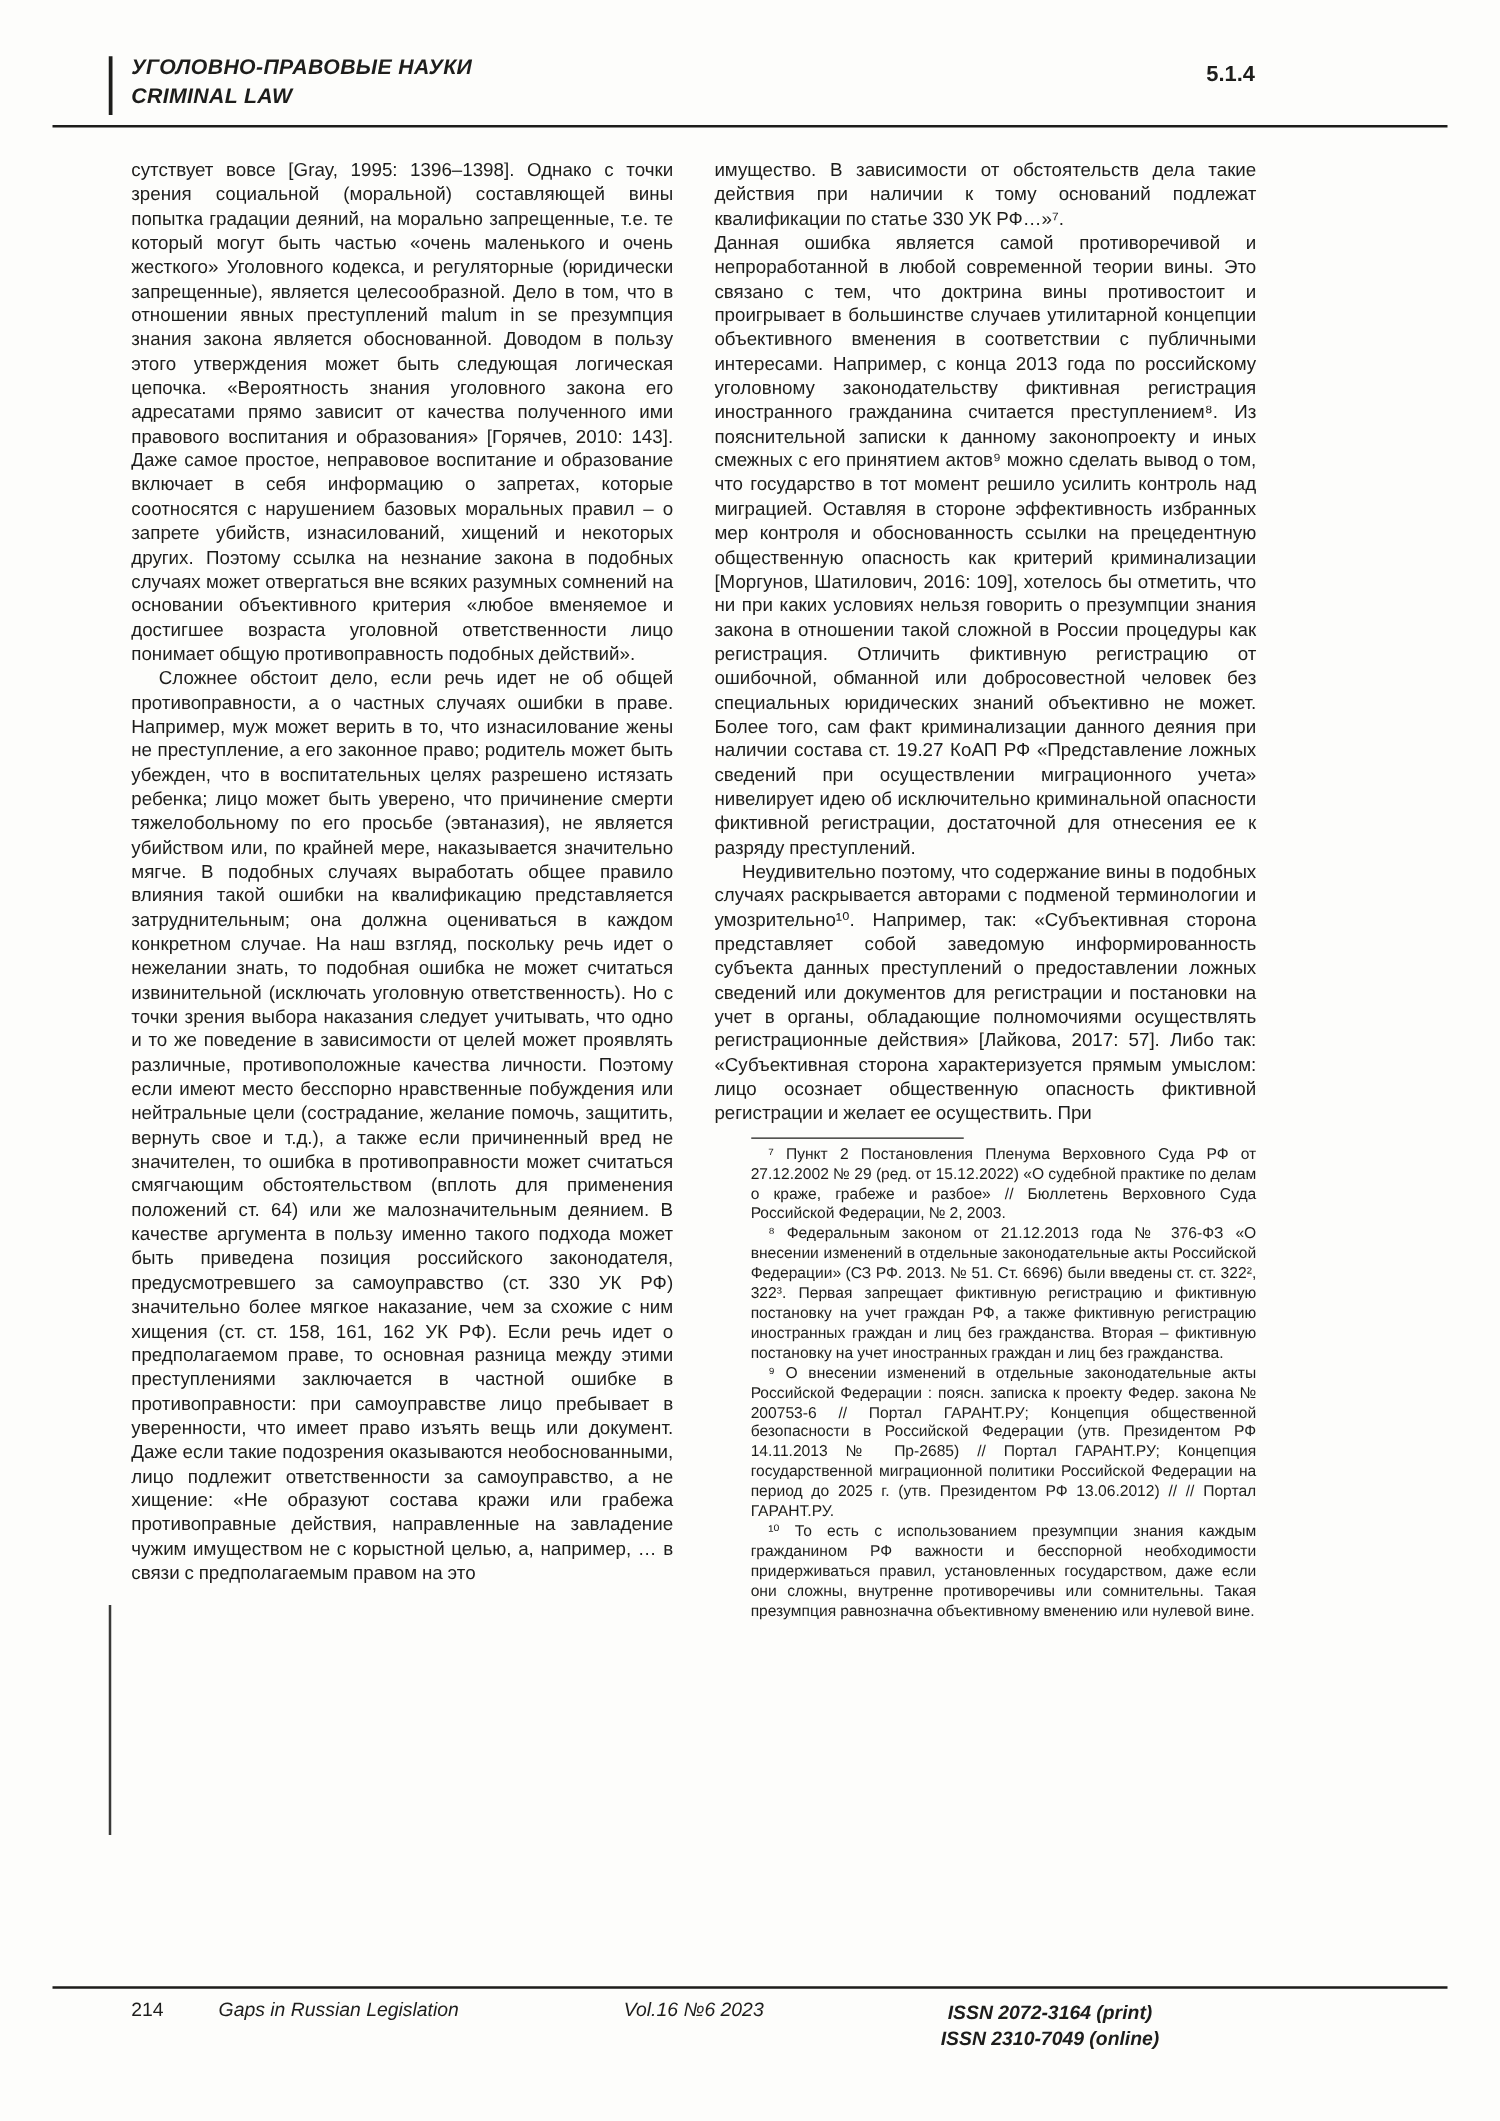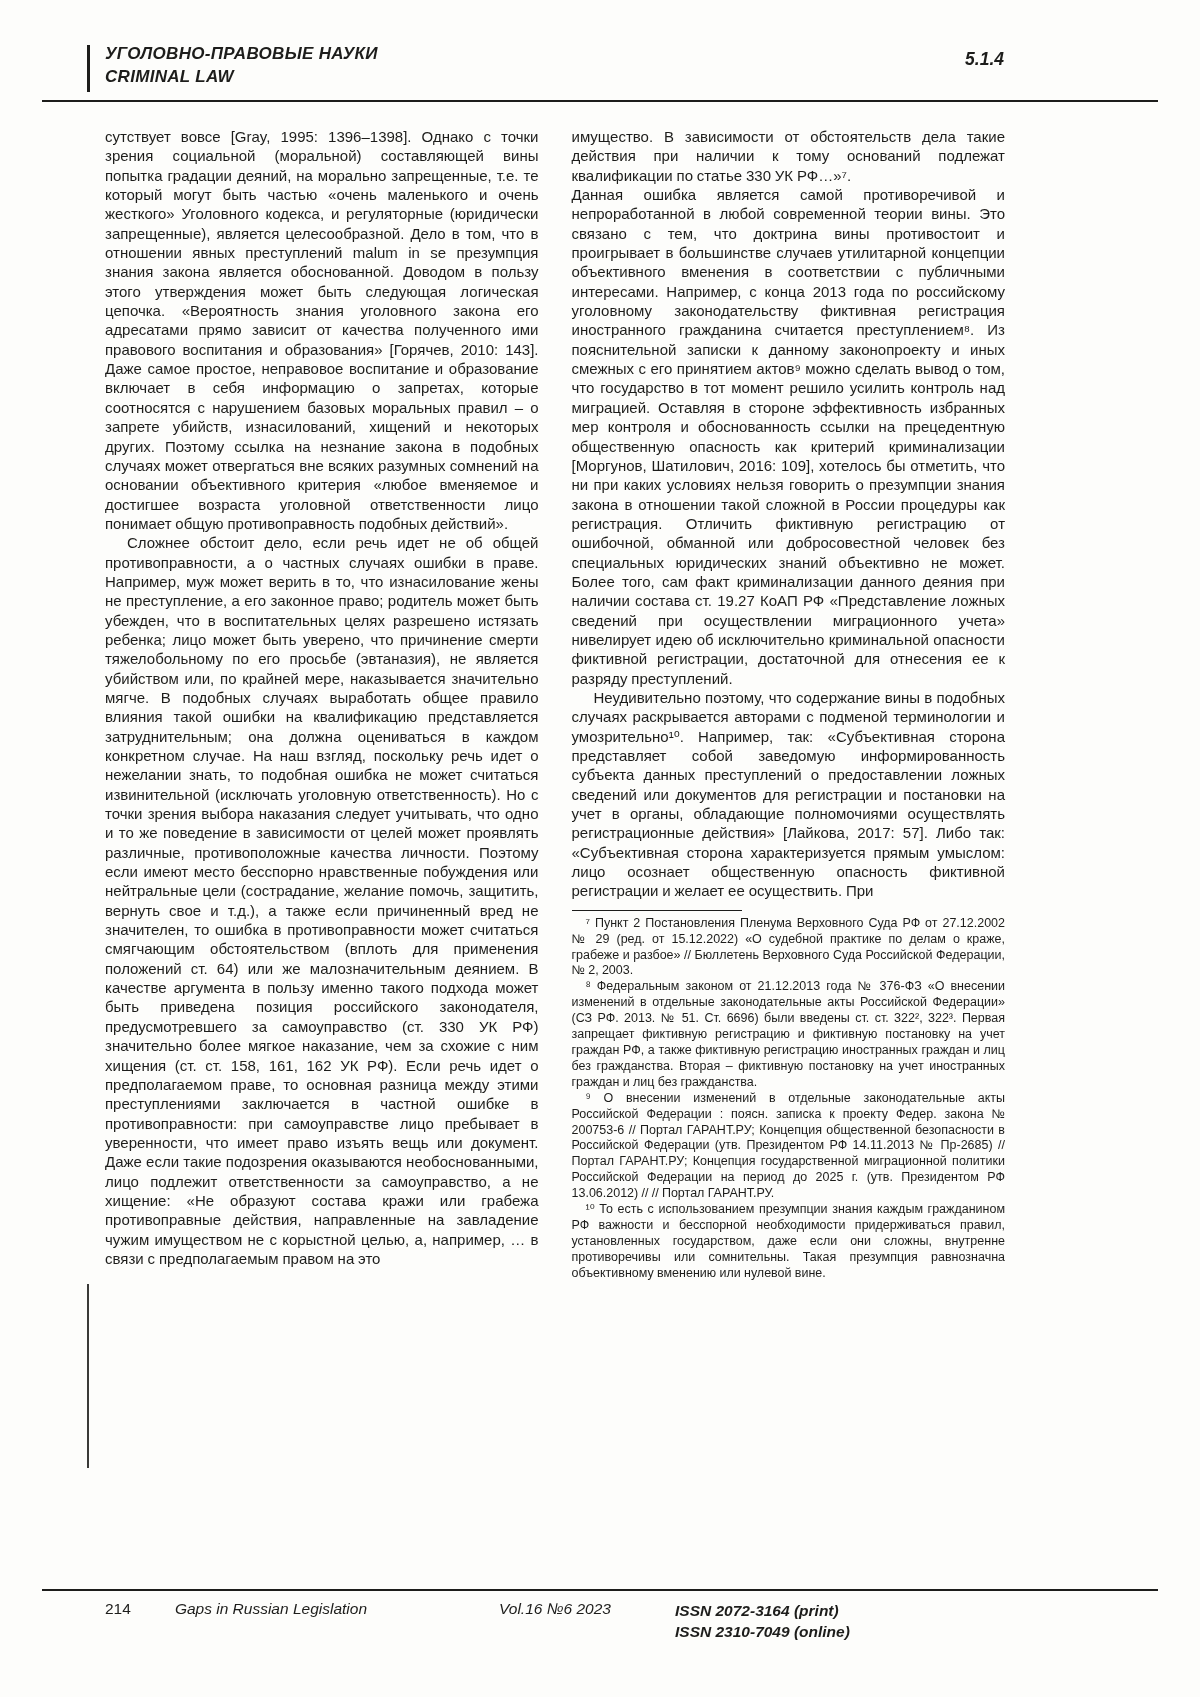--- a/index.html
+++ b/index.html
@@ -22,7 +22,7 @@
   }
   .spec-code{
     position:absolute;top:49px;right:196px;
-    font-weight:bold;font-style:italic;font-size:17.5px;
+    font-weight:bold;font-size:17.5px;
   }
 
   .columns{

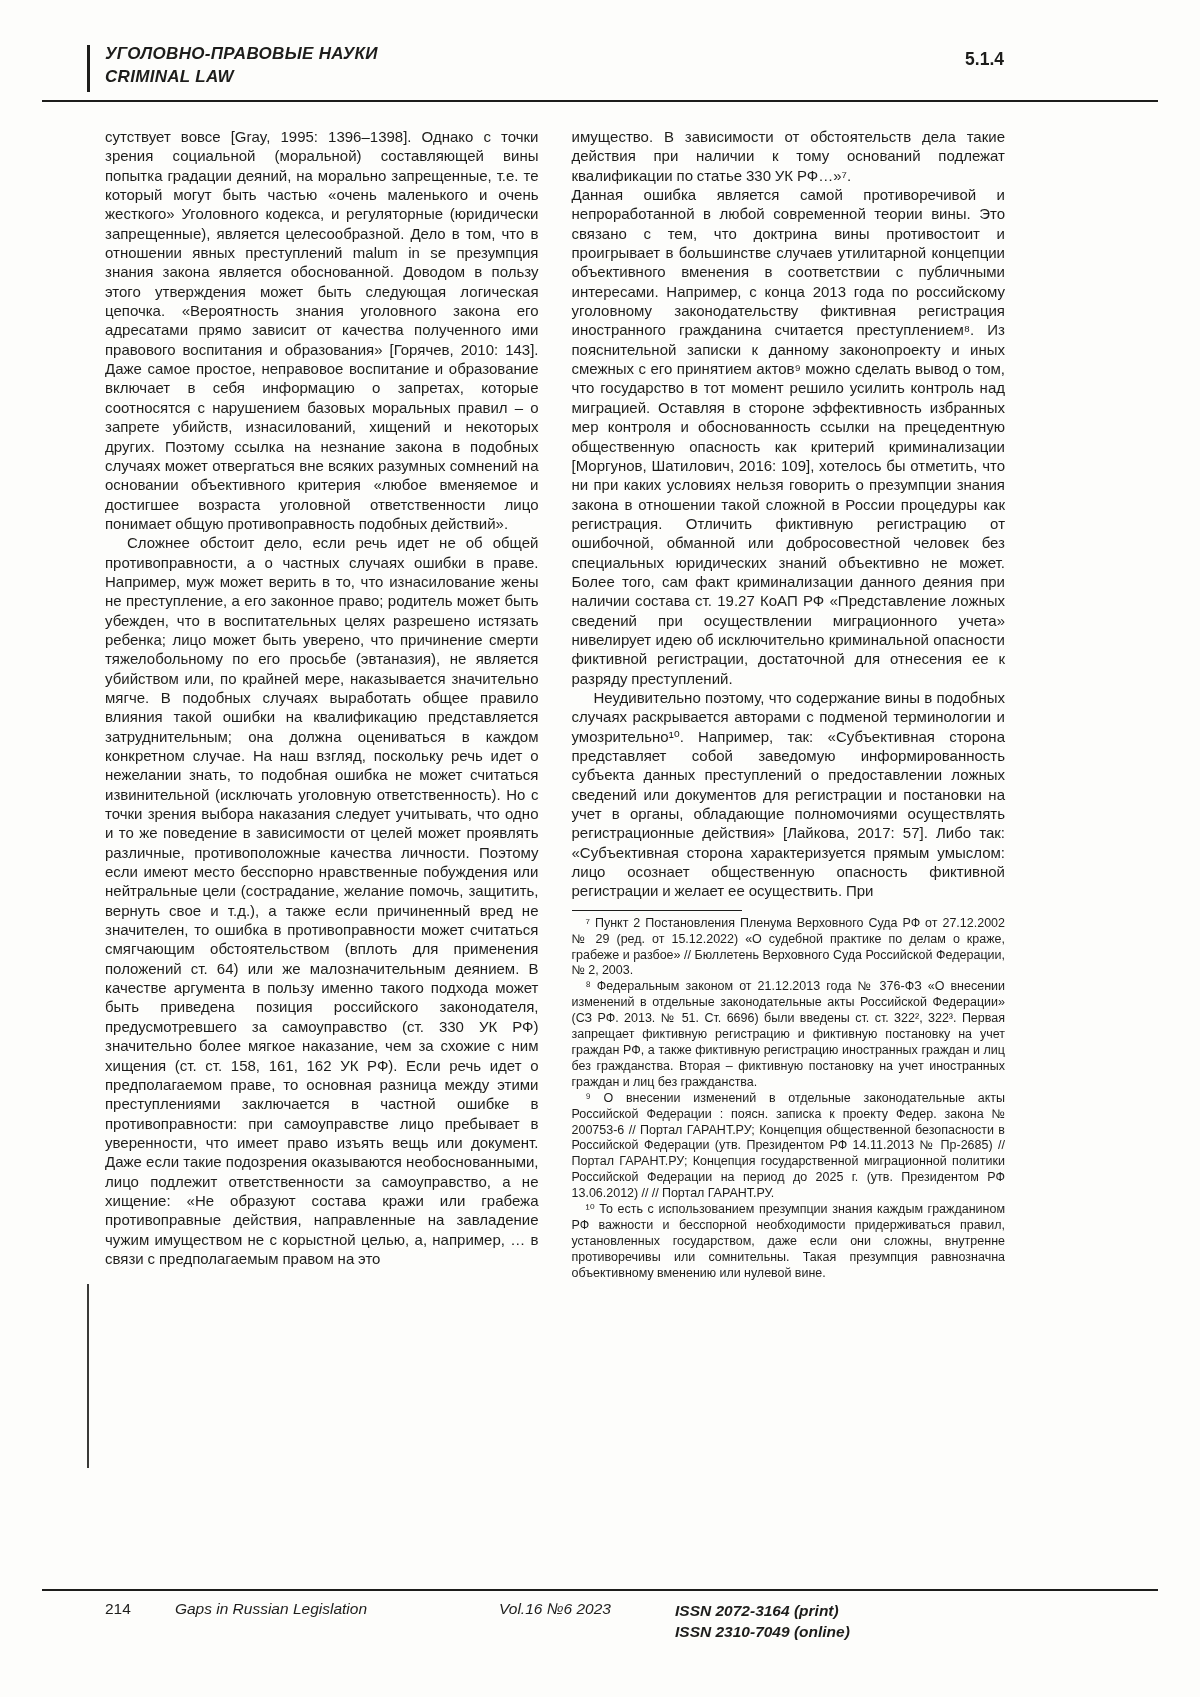--- a/index.html
+++ b/index.html
@@ -40,7 +40,7 @@
   .para.noindent{text-indent:0;}
   .para.italic{font-style:italic;}
 
-  .footnotes-block{margin-top:9px;}
+  .footnotes-block{margin-top:9px;margin-left:29px;}
   .fn-rule{width:170px;height:1px;background:#1d1d1b;margin:0 0 5px 0;}
   .para.footnote{
     font-size:12.5px;line-height:15.9px;text-indent:14px;word-spacing:-0.2px;

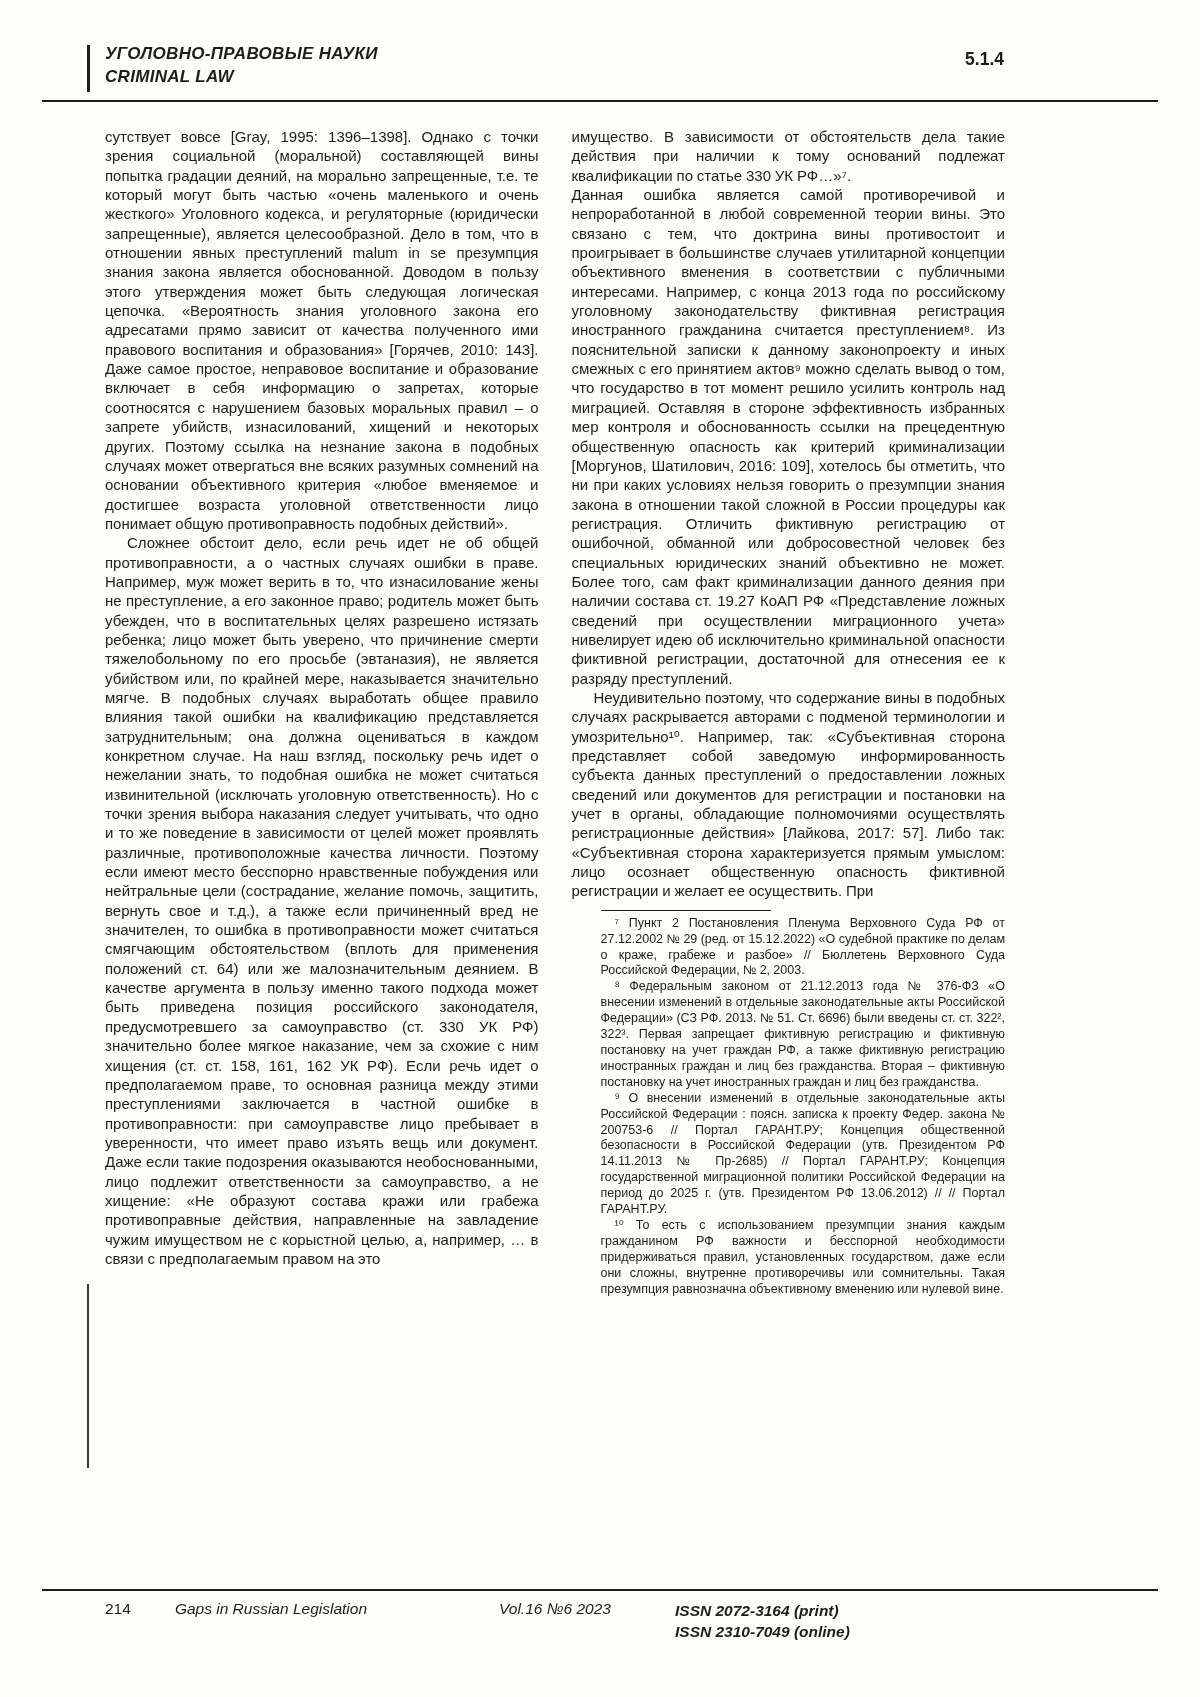--- a/index.html
+++ b/index.html
@@ -52,7 +52,7 @@
   }
   .footer-left{display:flex;gap:44px;width:330px;}
   .footer-center{flex:1;text-align:center;font-style:italic;}
-  .footer-right{width:330px;text-align:left;font-style:italic;font-weight:bold;line-height:21px;}
+  .footer-right{width:330px;text-align:center;font-style:italic;font-weight:bold;line-height:21px;}
   .journal-title{font-style:italic;text-align:right;}
 </style>
 </head>

